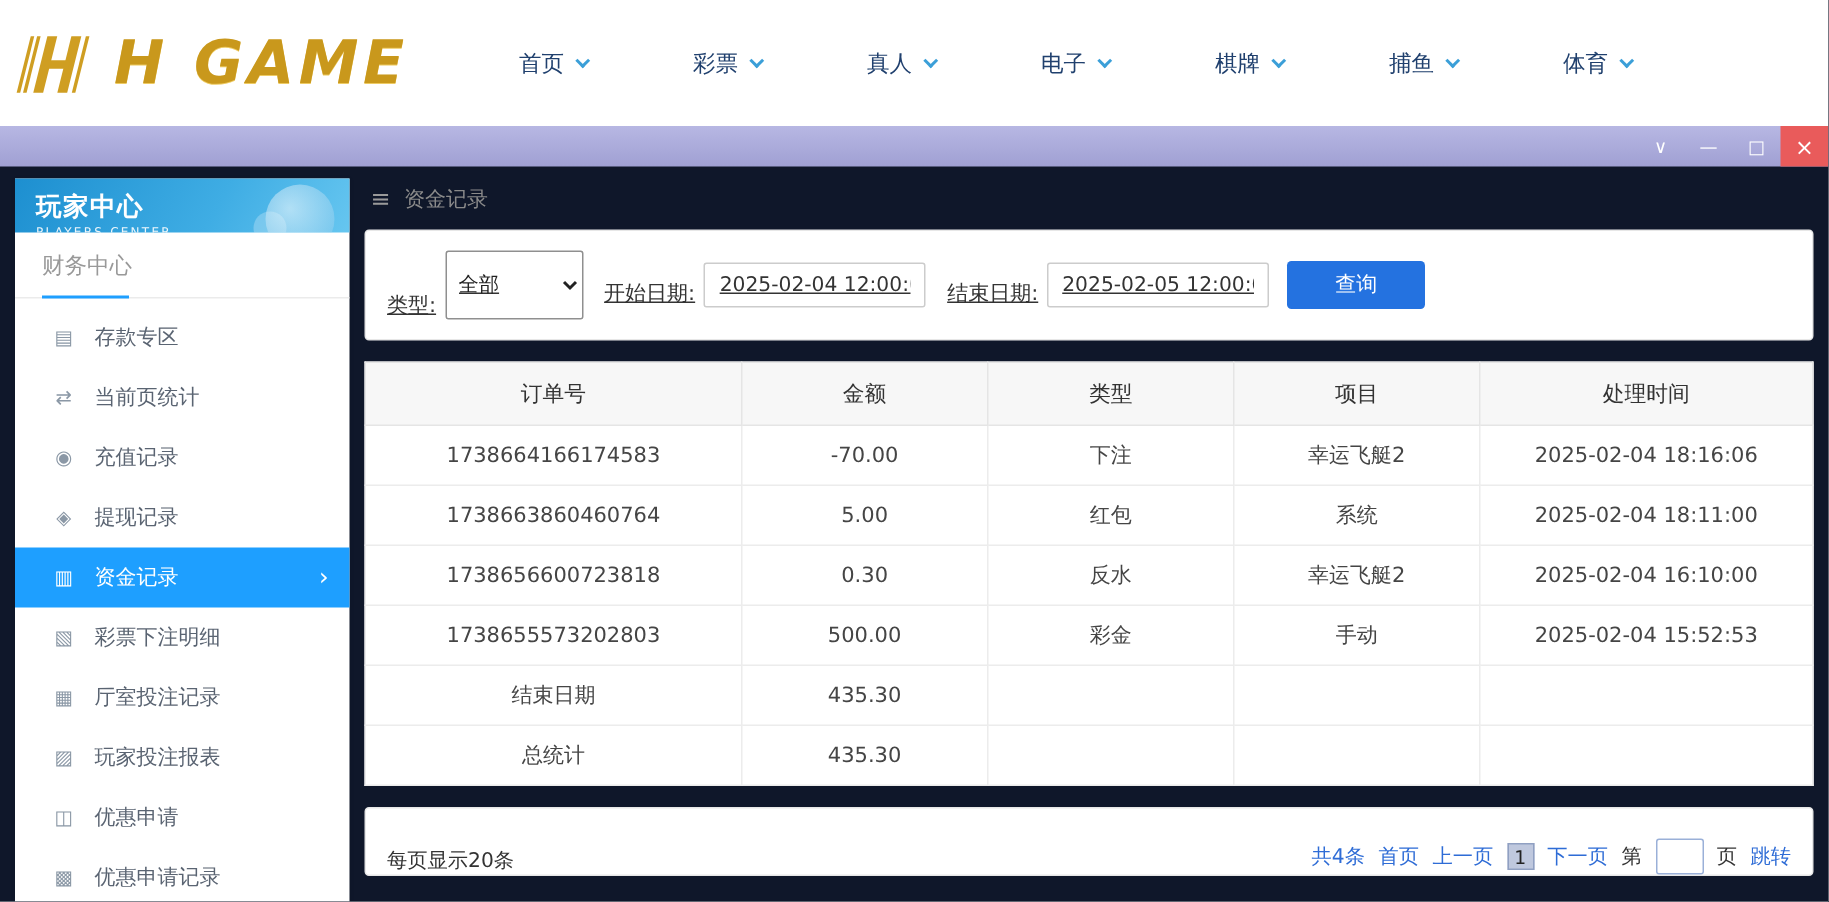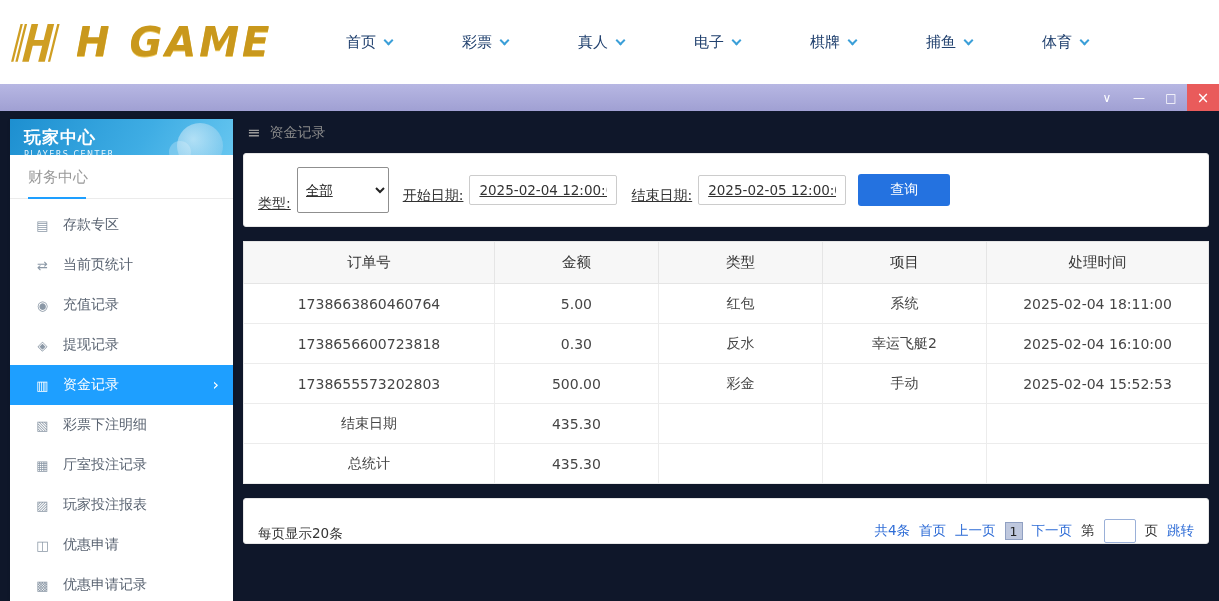--- a/index.html
+++ b/index.html
@@ -229,6 +229,13 @@
         </thead>
         <tbody>
           <tr>
+            <td>1738664166174583</td>
+            <td>-70.00</td>
+            <td>下注</td>
+            <td>幸运飞艇2</td>
+            <td>2025-02-04 18:16:06</td>
+          </tr>
+          <tr>
             <td>1738663860460764</td>
             <td>5.00</td>
             <td>红包</td>

